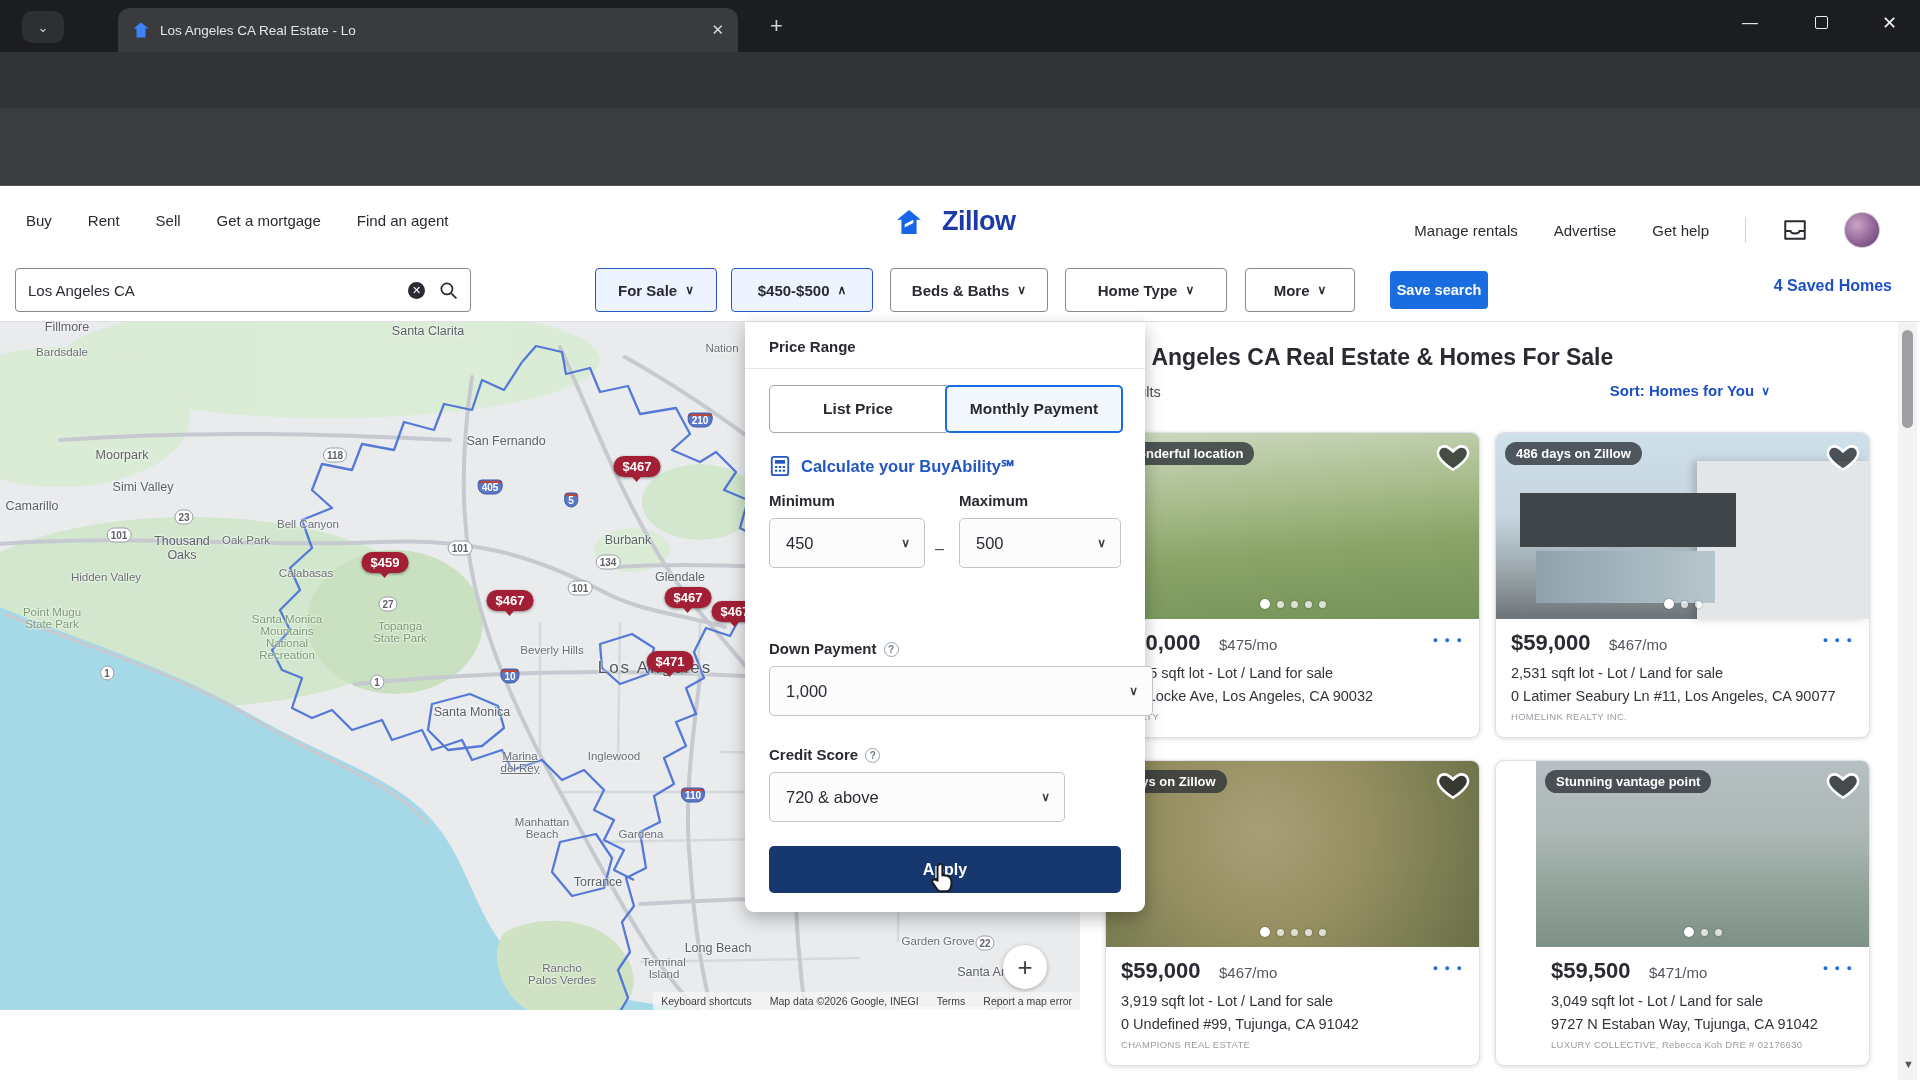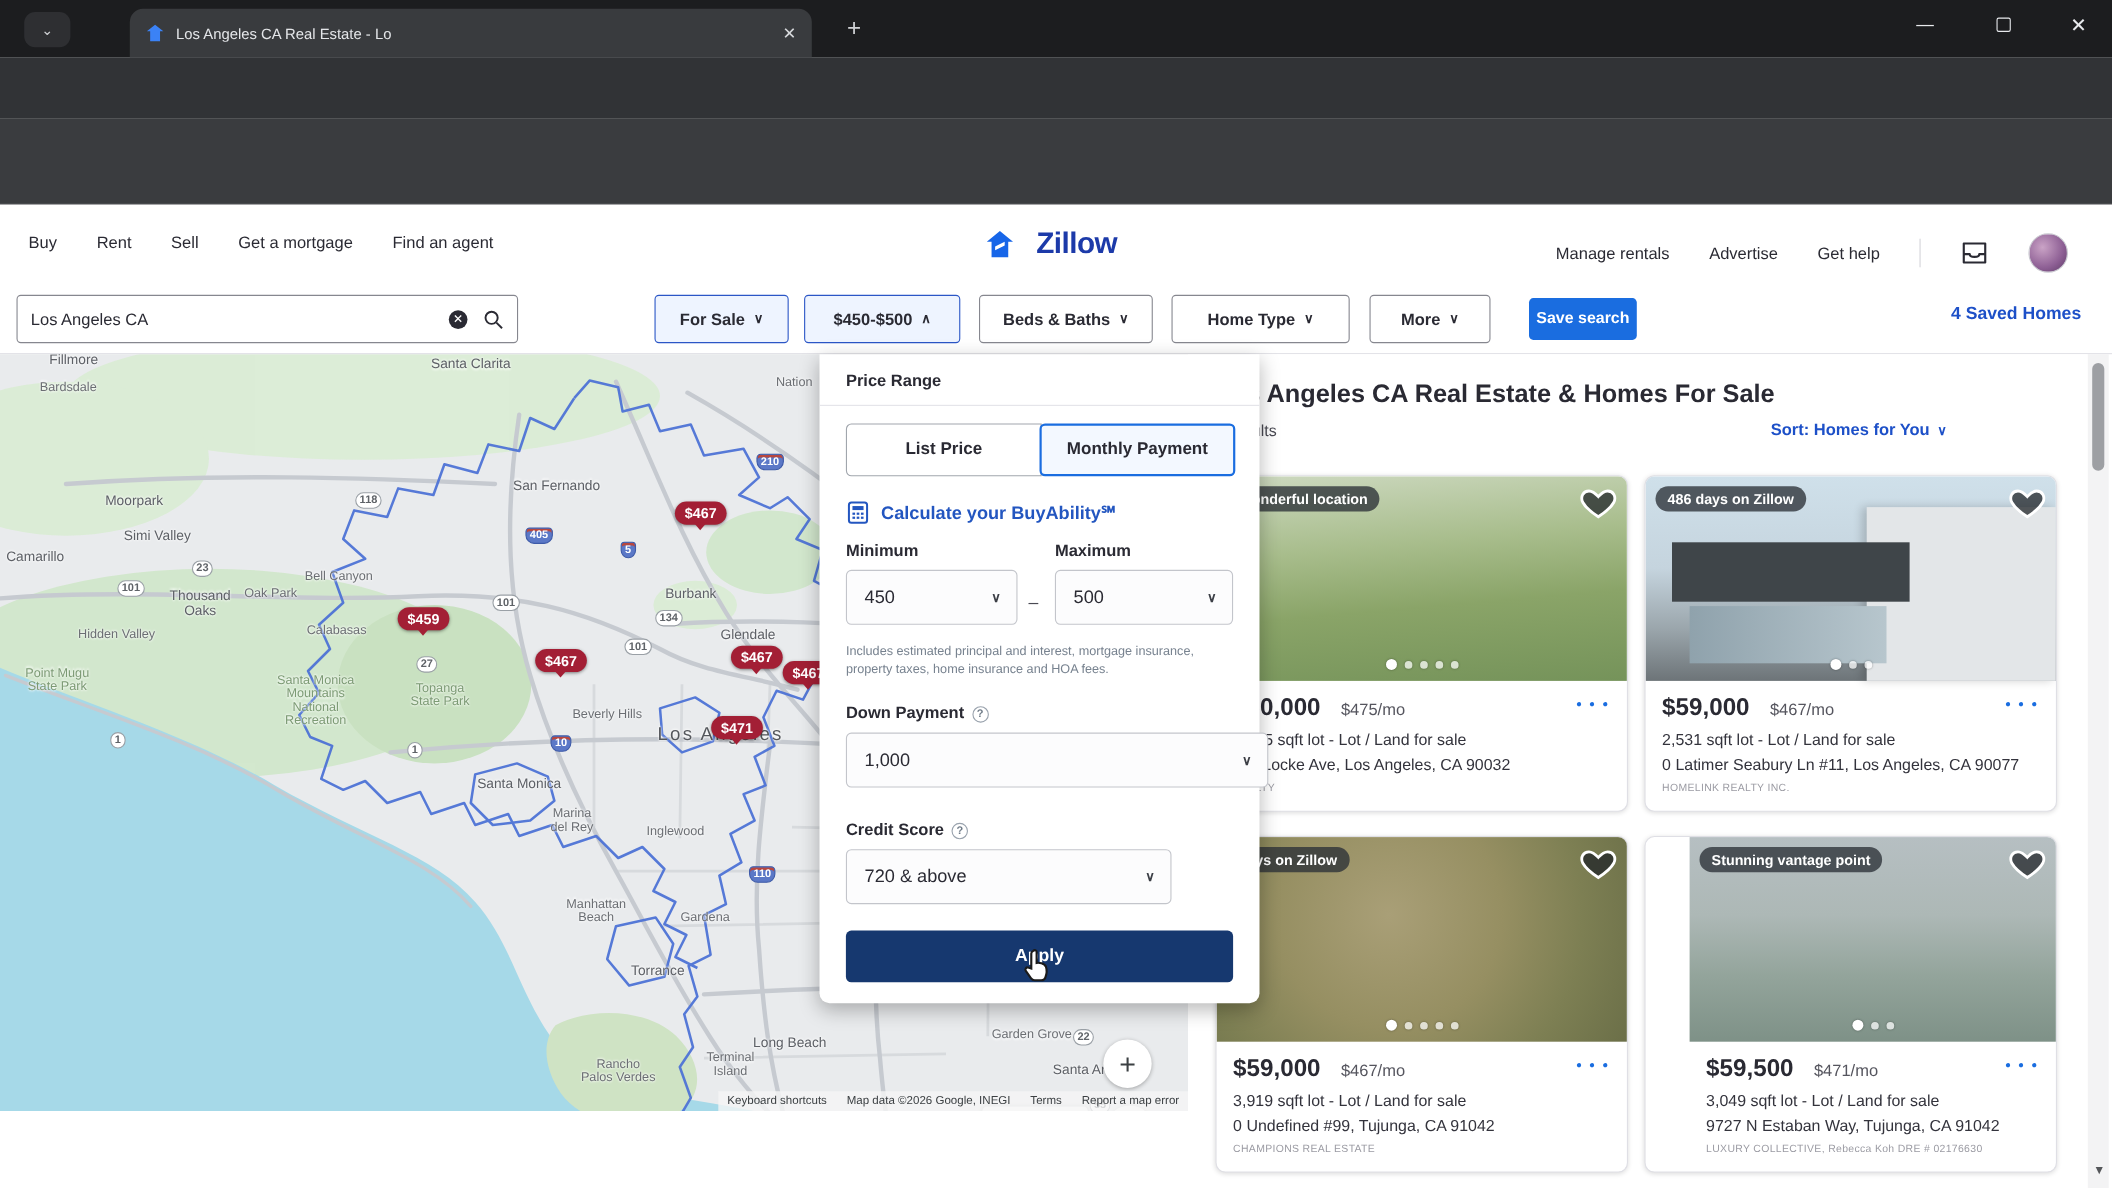--- a/index.html
+++ b/index.html
@@ -524,7 +524,6 @@
       <span>500</span>
       <span class="chev">∨</span>
     </div>
-    <div id="pp-note">Includes estimated principal and interest, mortgage insurance, property taxes, home insurance and HOA fees.</div>
     <div class="pp-label" style="left:24px;top:318px;"><span>Down Payment</span><span class="help">?</span></div>
     <div class="pp-select" style="left:24px;top:344px;width:384px;">
       <span>1,000</span>

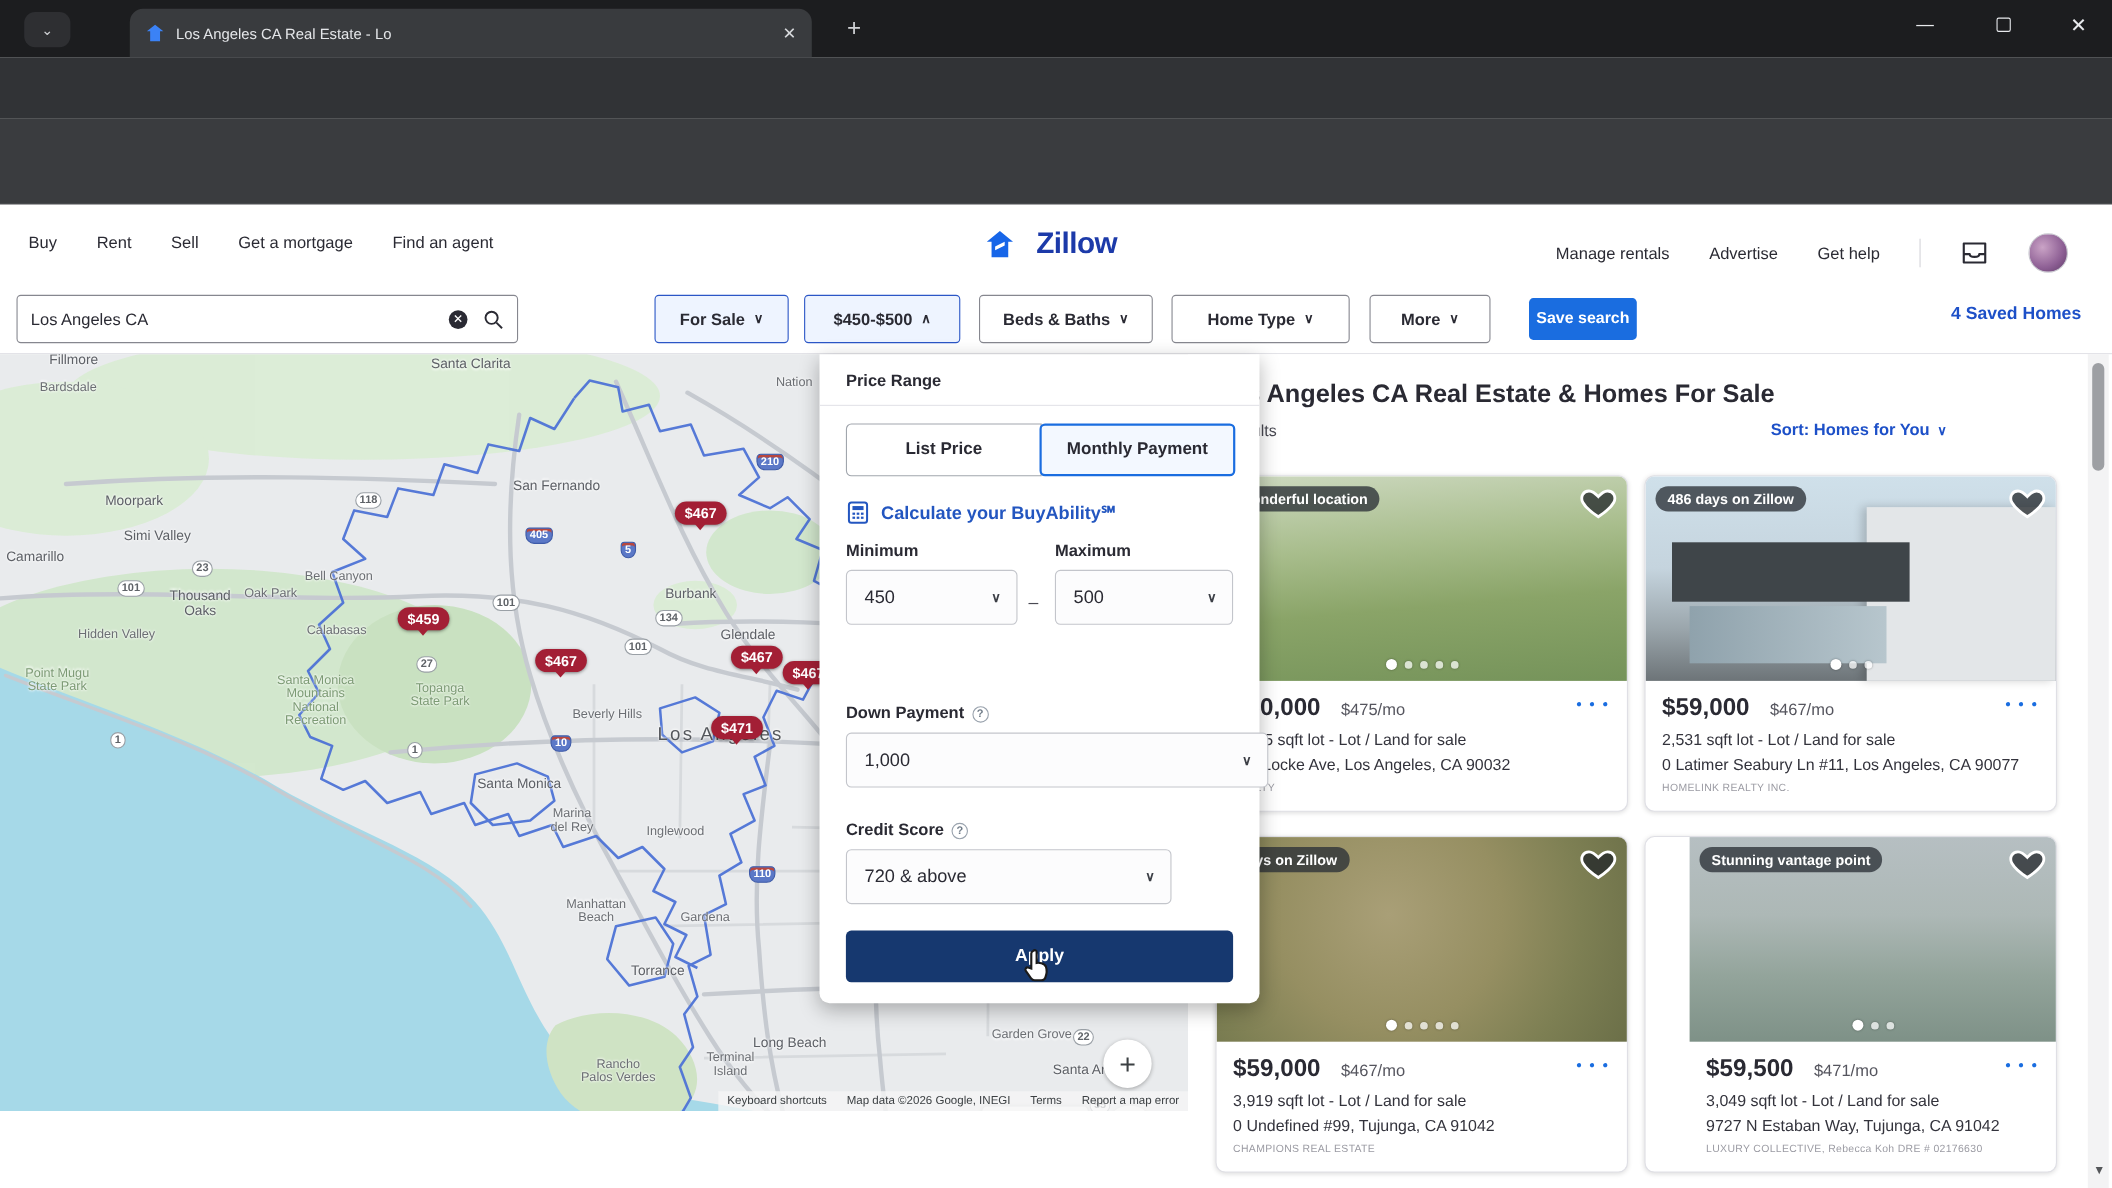--- a/index.html
+++ b/index.html
@@ -322,7 +322,7 @@
         <div class="mlabel sm" style="left: 552px; top: 328px;">Beverly Hills</div>
         <div class="mlabel big" style="left: 655px; top: 346px;">Los Angeles</div>
         <div class="mlabel" style="left: 472px; top: 390px;">Santa Monica</div>
-        <div class="mlabel sm" style="left: 520px; top: 424px;">Marina
+        <div class="mlabel sm" style="left: 520px; top: 440px; text-decoration: underline;">Marina
 del Rey</div>
         <div class="mlabel sm" style="left: 614px; top: 434px;">Inglewood</div>
         <div class="mlabel sm" style="left: 542px; top: 506px;">Manhattan

